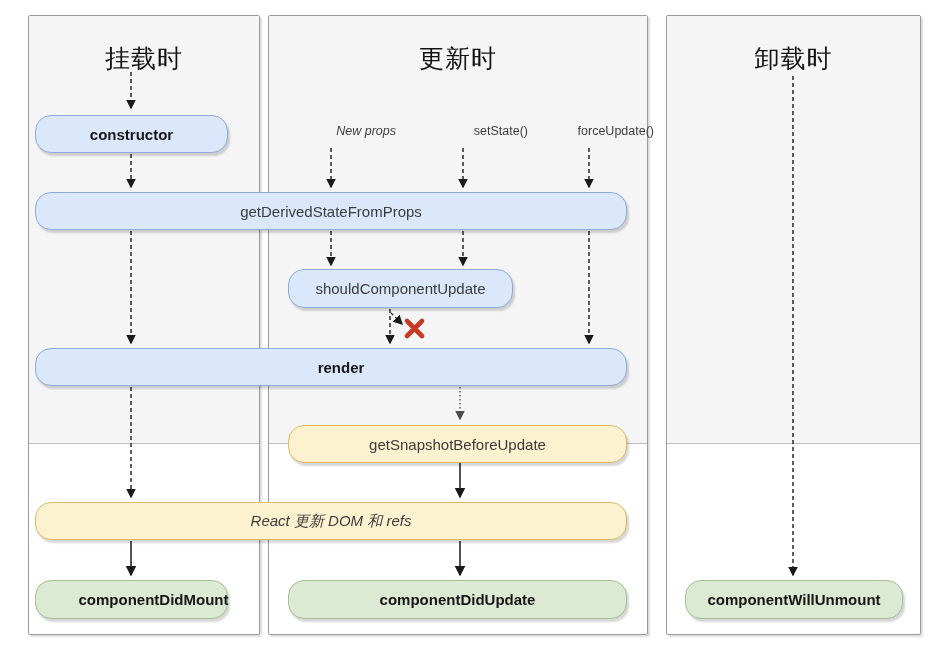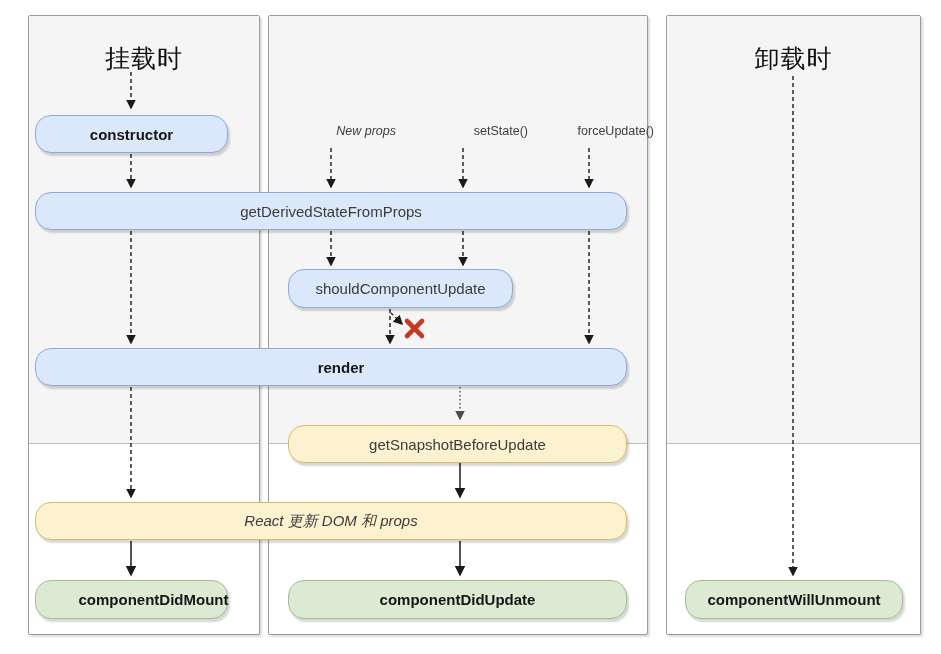--- a/index.html
+++ b/index.html
@@ -91,6 +91,7 @@
 
   <div class="panel" style="left:268px; top:15px; width:378px; height:618px;">
     <div class="gray-zone"></div>
+    <div class="col-title">更新时</div>
   </div>
 
   <div class="panel" style="left:666px; top:15px; width:253px; height:618px;">

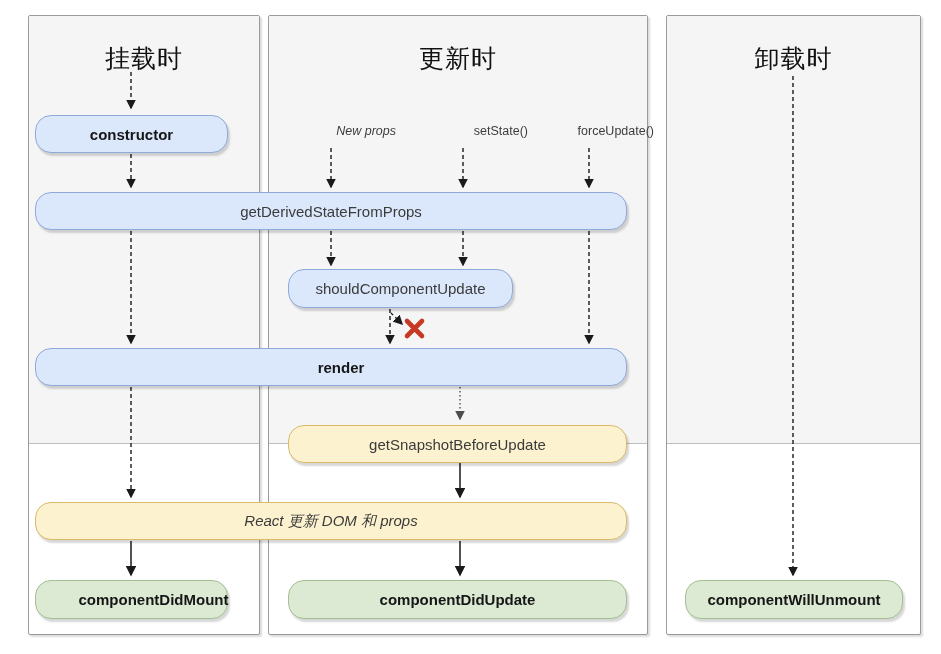--- a/index.html
+++ b/index.html
@@ -148,7 +148,7 @@
 
   <div class="node yellow" style="left:288px; top:425px; width:339px; height:38px;">getSnapshotBeforeUpdate</div>
 
-  <div class="node yellow italic" style="left:35px; top:502px; width:592px; height:38px;">React 更新 DOM 和 props</div>
+  <div class="node yellow italic" style="left:35px; top:502px; width:592px; height:38px;">React 更新 DOM 和 refs</div>
 
   <div class="node green bold" style="left:35px; top:580px; width:193px; height:39px;padding-left:44px;">componentDidMount</div>
 

